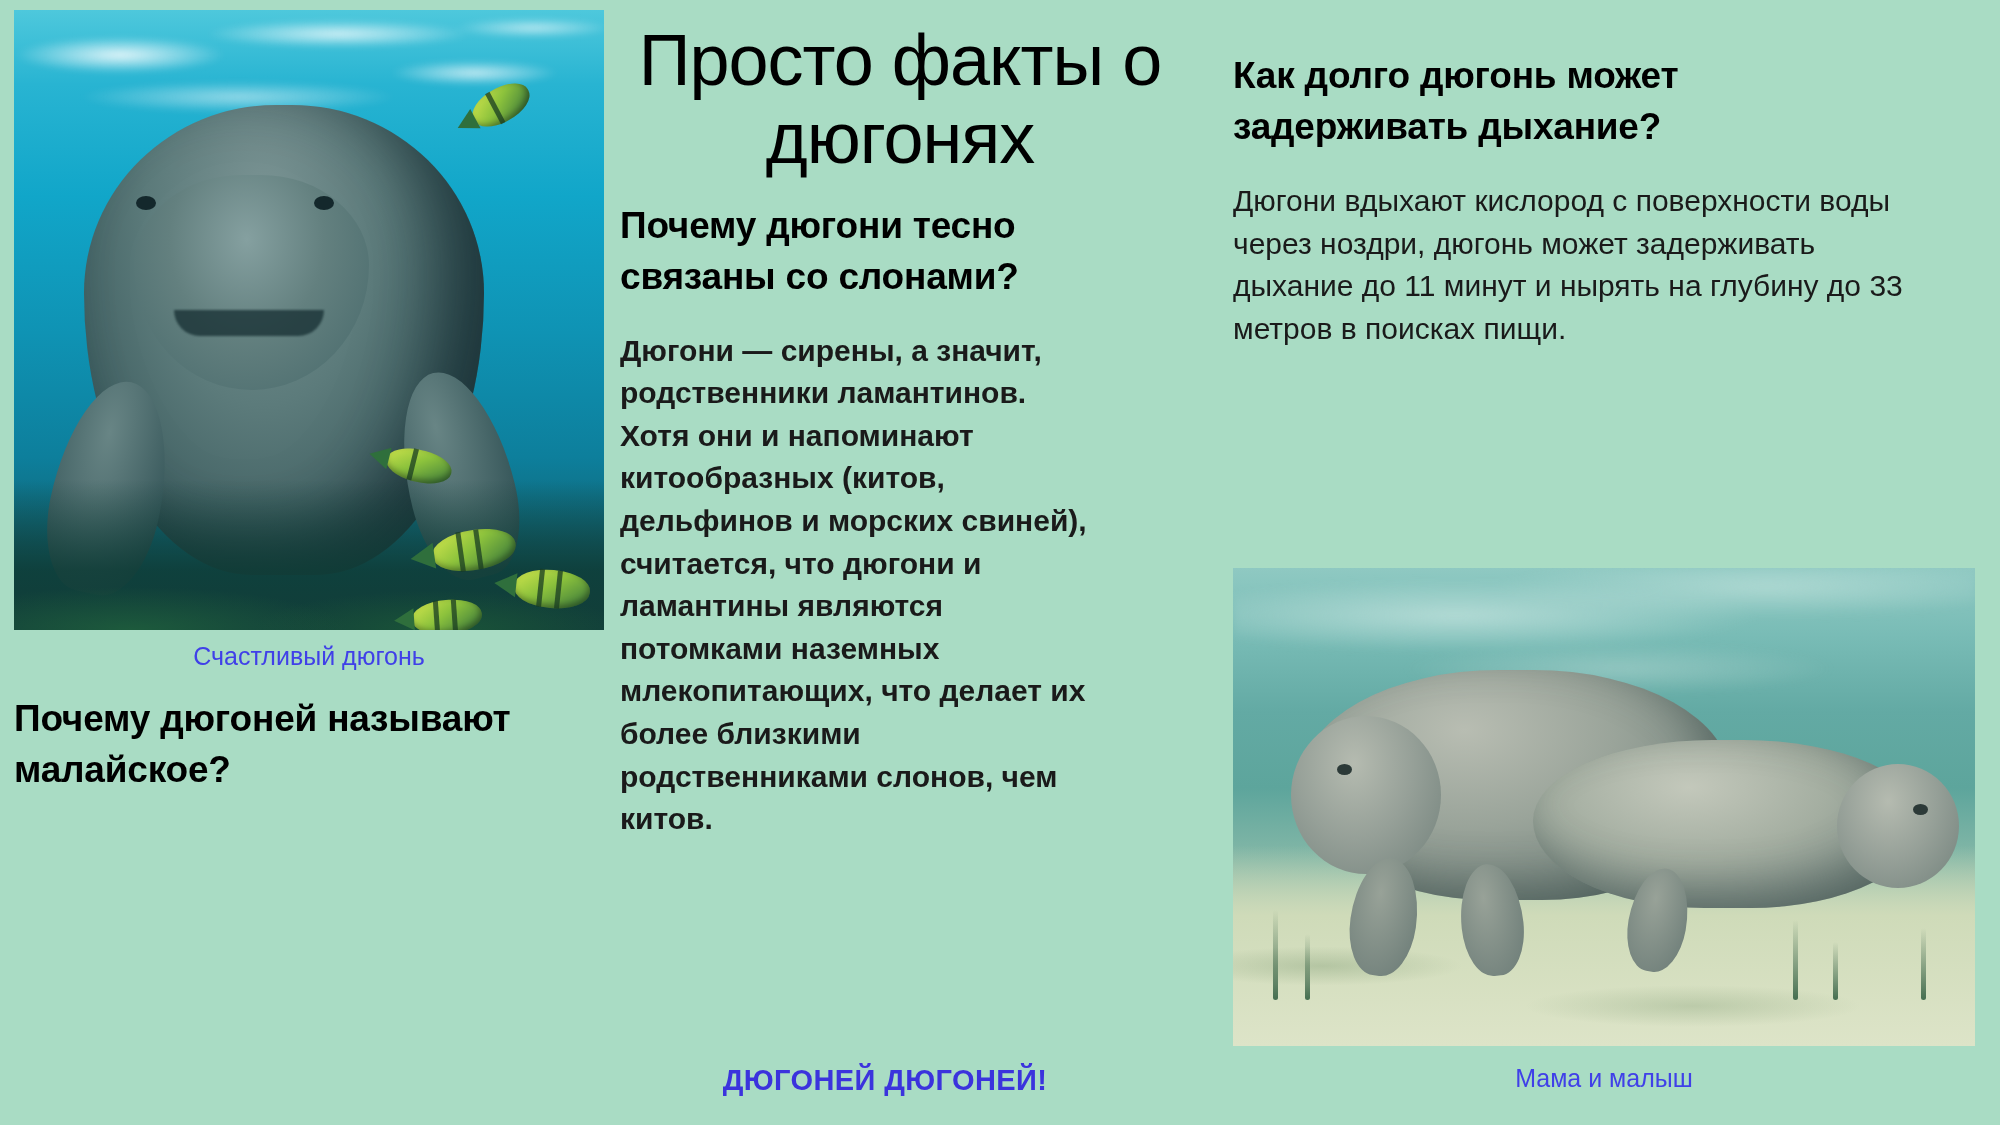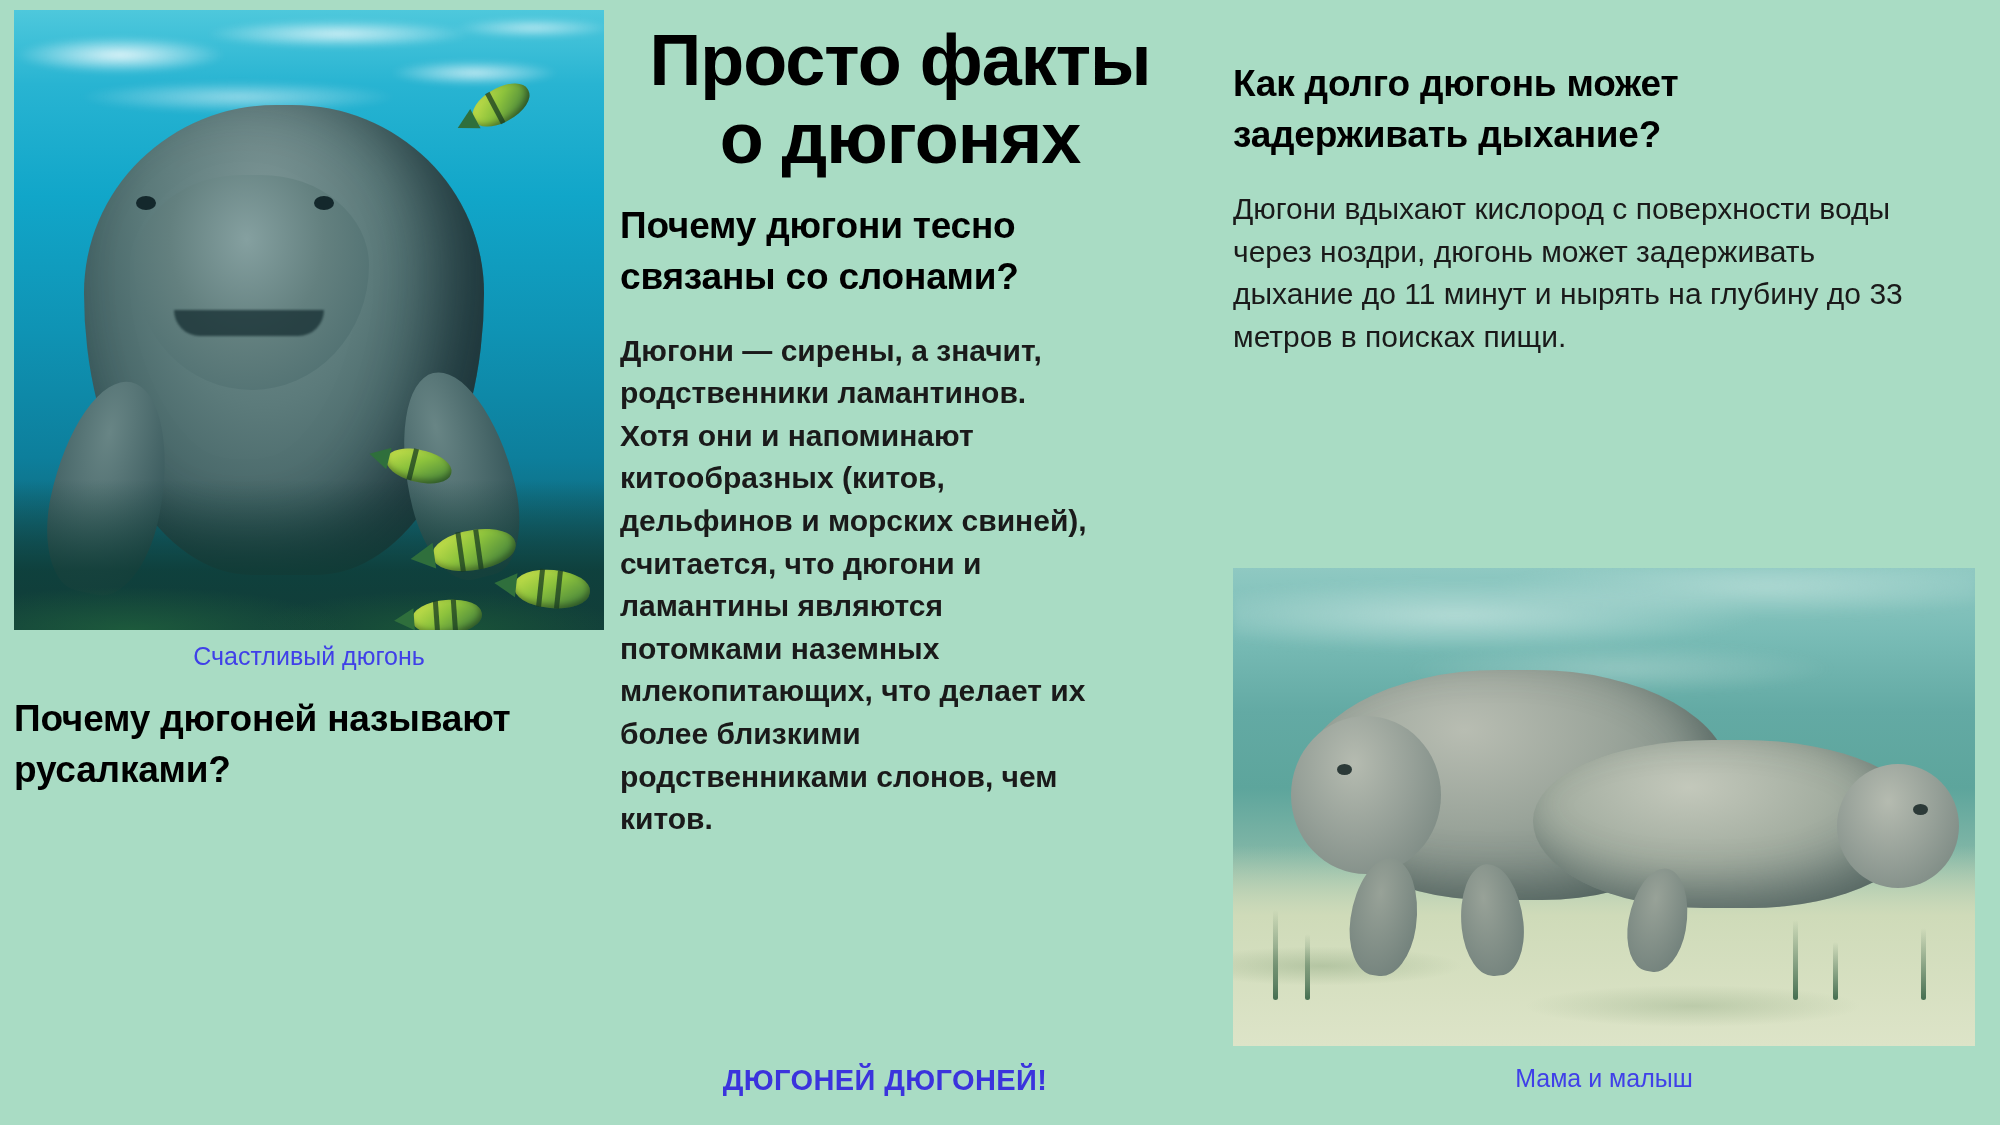--- a/index.html
+++ b/index.html
@@ -182,7 +182,7 @@
   }
   h1.main-title {
     font-size: 72px;
-    font-weight: bold;
+    font-weight: normal;
     color: #000;
     line-height: 1.08;
     margin: 0;

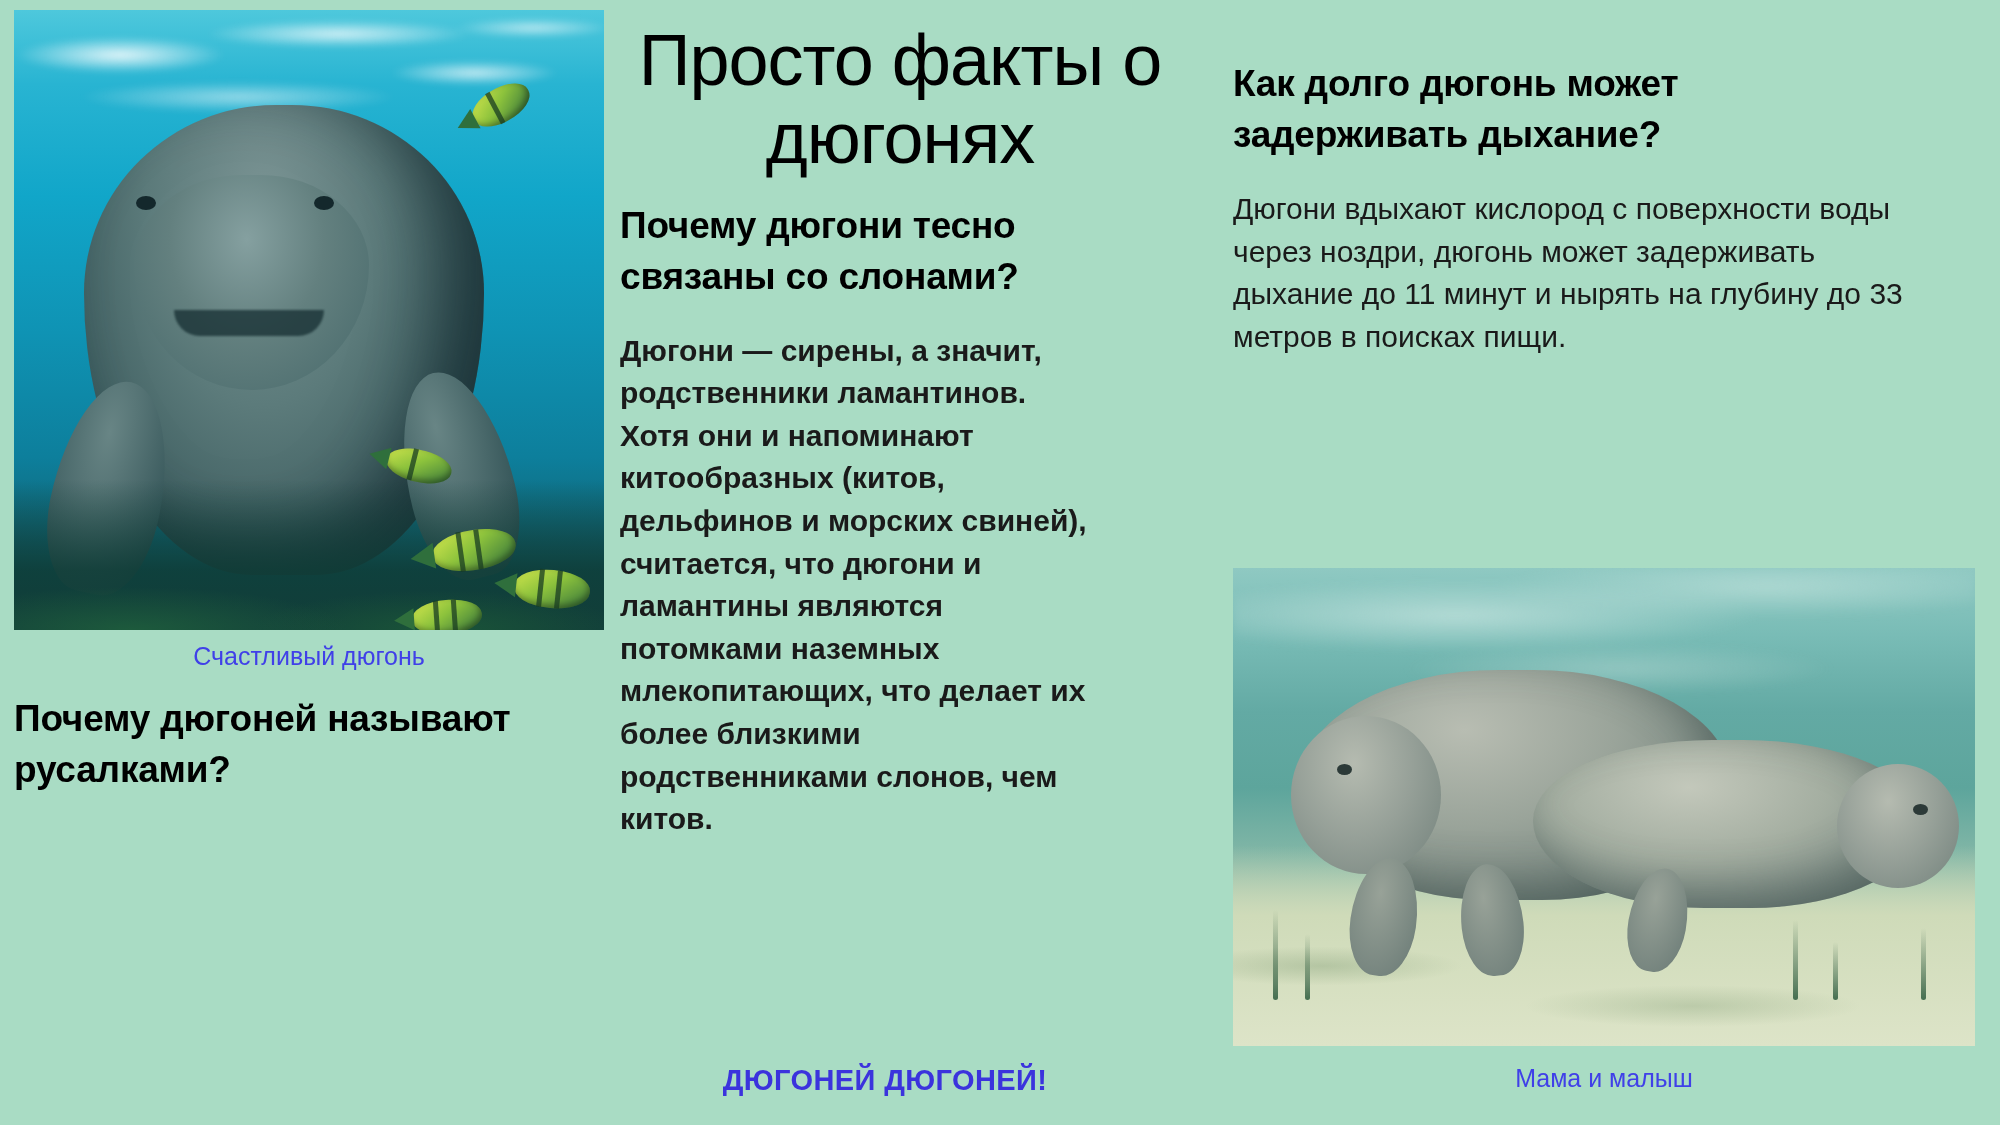--- a/index.html
+++ b/index.html
@@ -220,7 +220,7 @@
   .col-right {
     position: absolute;
     left: 1233px;
-    top: 36px;
+    top: 28px;
     width: 740px;
   }
   .right-head {

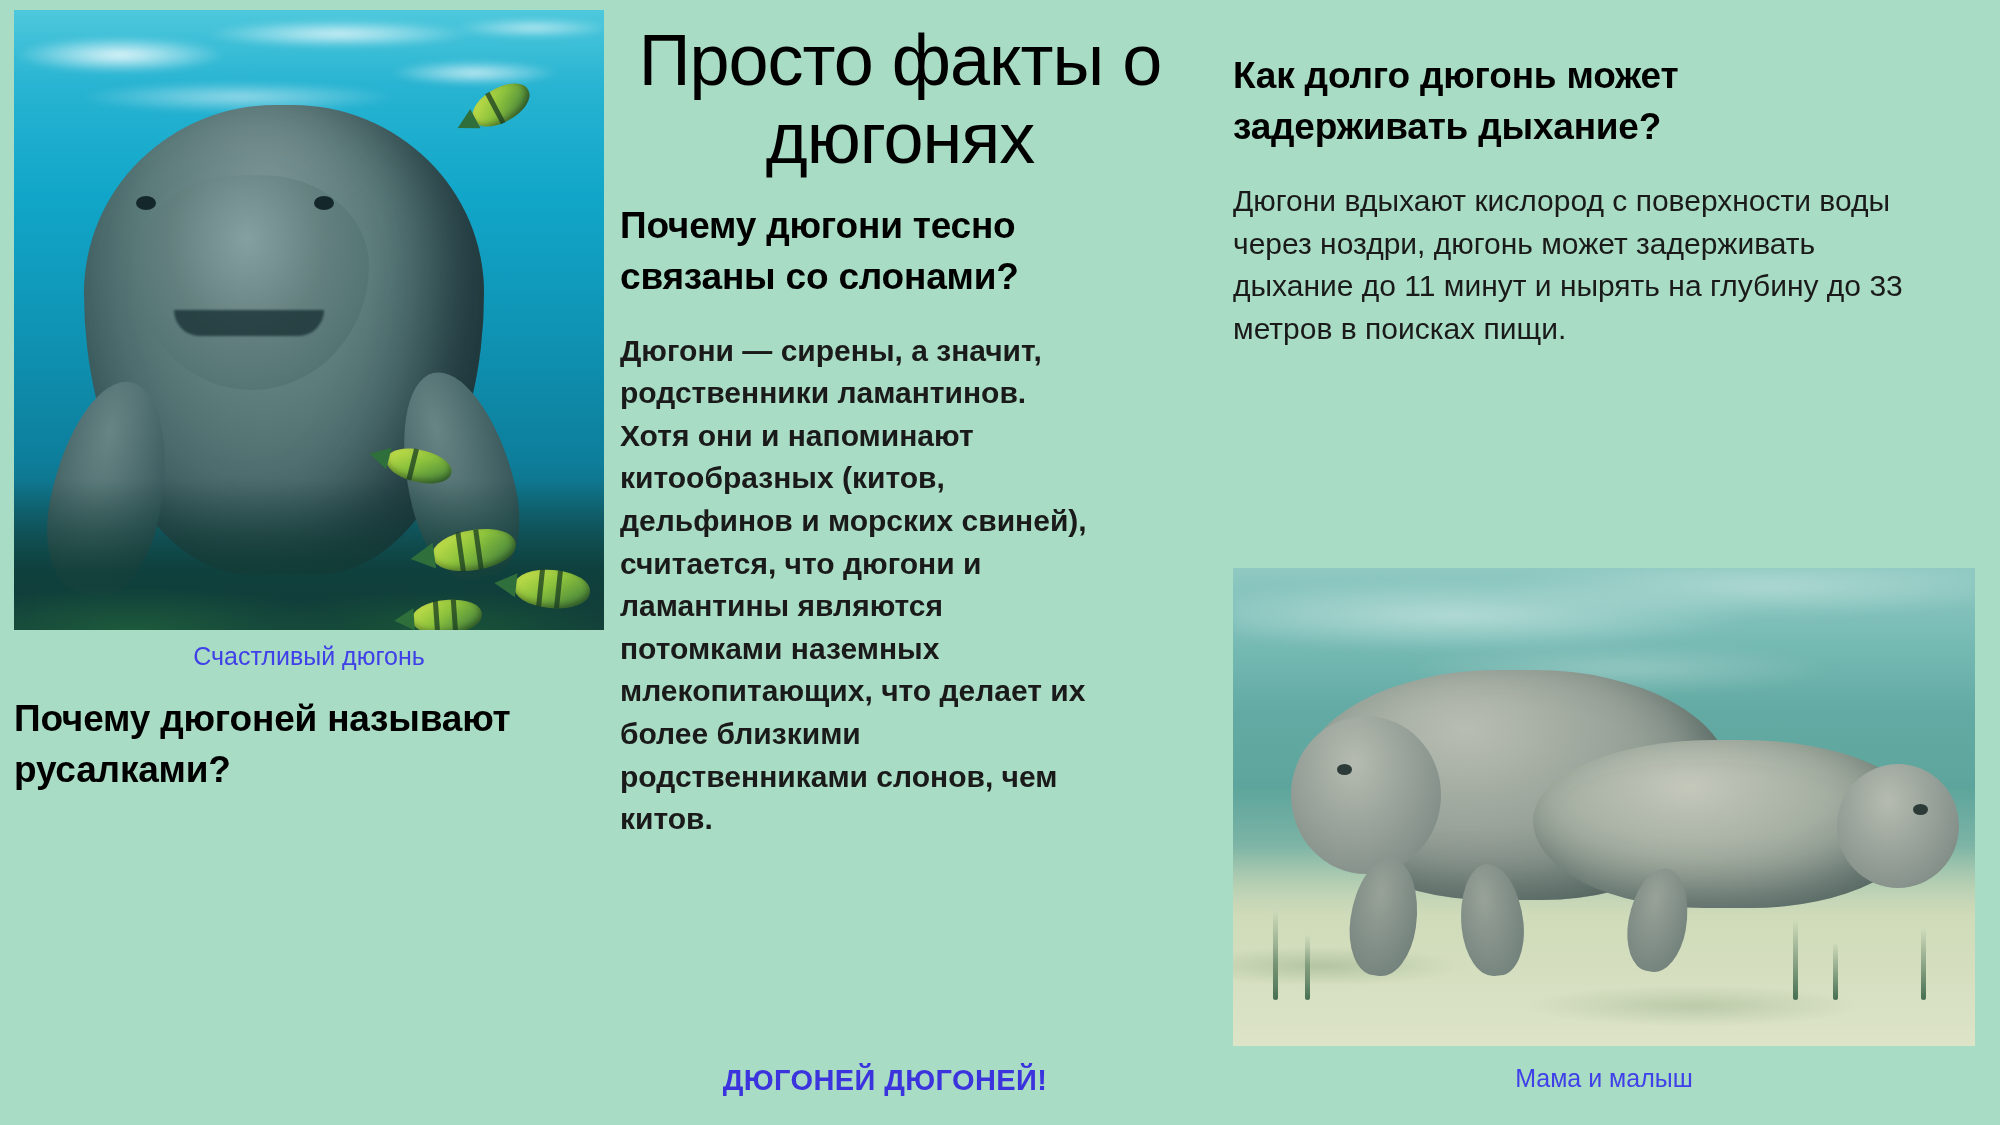--- a/index.html
+++ b/index.html
@@ -370,7 +370,7 @@
 
     <div class="caption cap-left">Счастливый дюгонь</div>
 
-    <h2 class="section-head left-head">Почему дюгоней называют русалками?</h2>
+    <h2 class="section-head left-head">Почему дюгоней называют малайское?</h2>
 
   </div>
 

